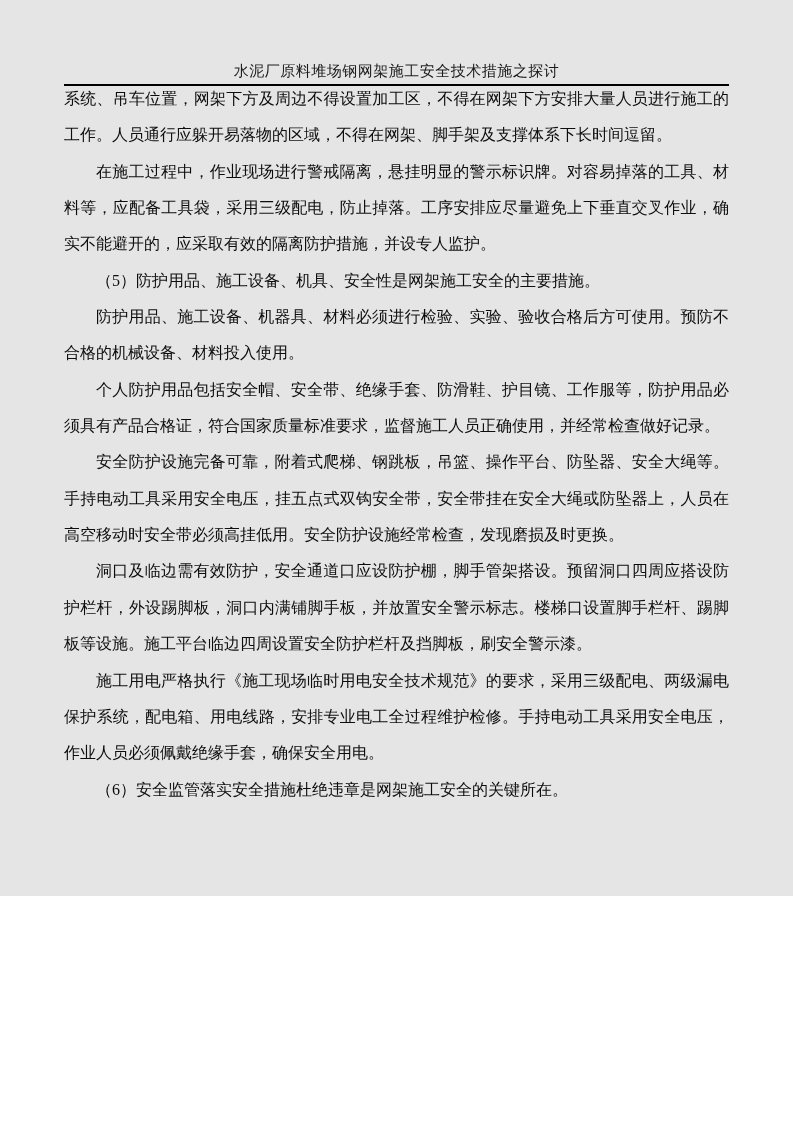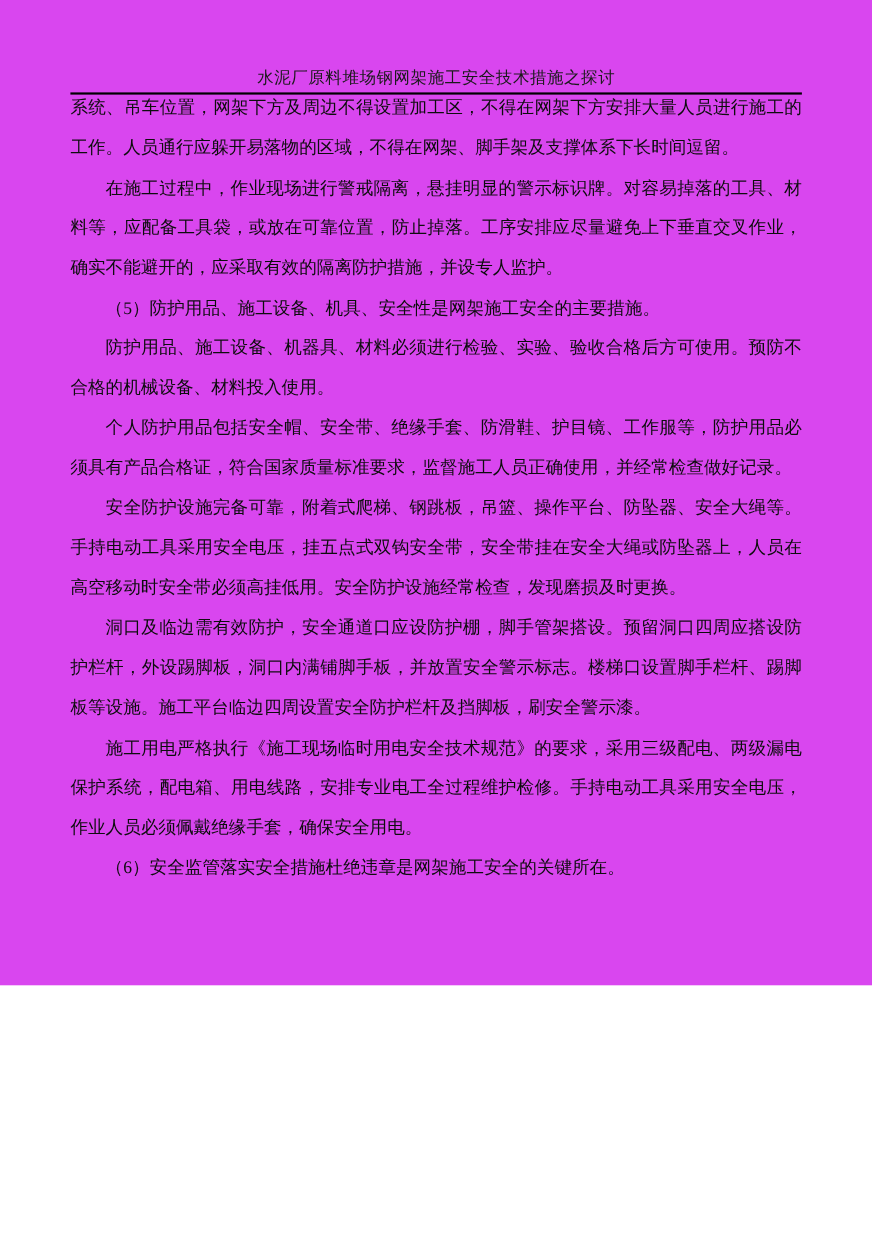--- a/index.html
+++ b/index.html
@@ -12,7 +12,7 @@
       position: relative;
       width: 793px;
       height: 896px;
-      background: #d946ef;
+      background: #e5e5e5;
       overflow: hidden;
       color: #111111;
     }

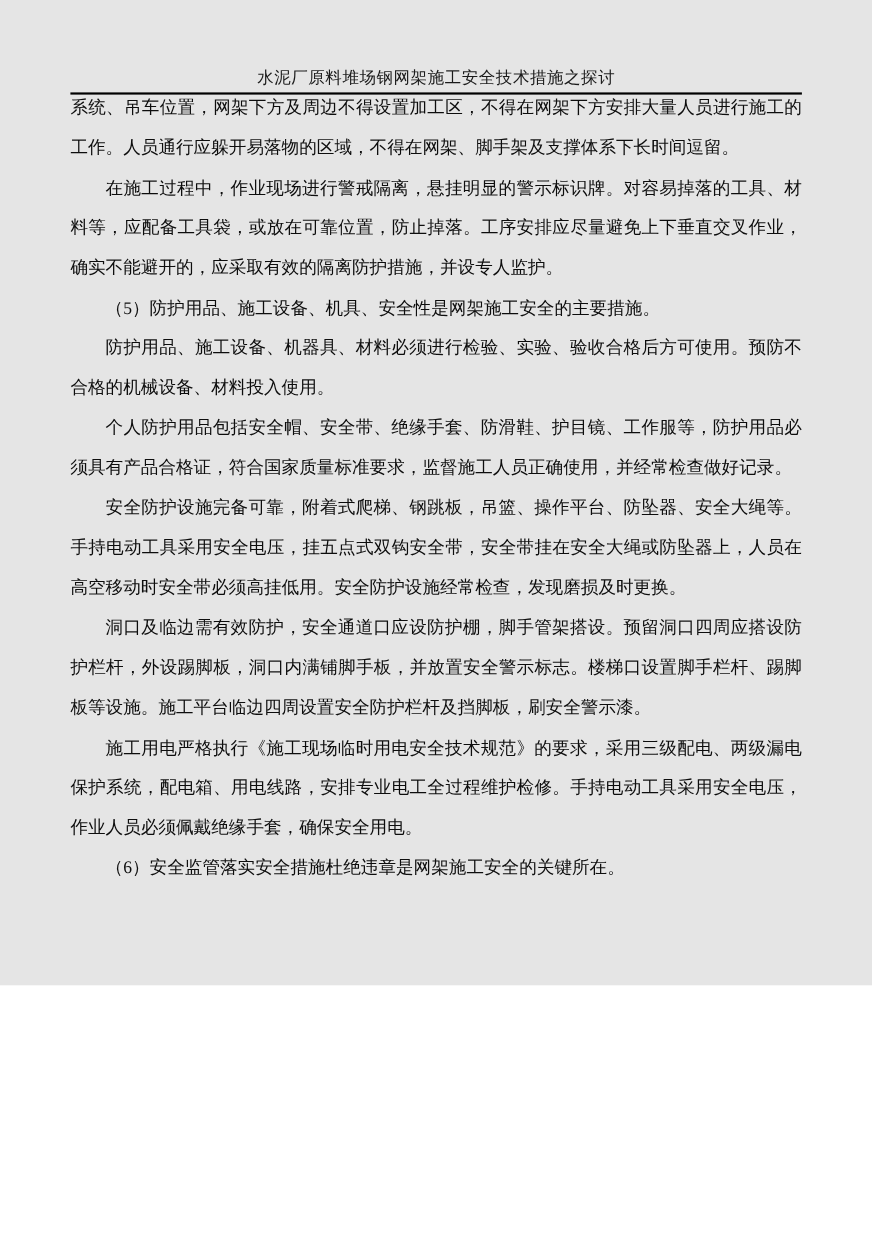--- a/index.html
+++ b/index.html
@@ -86,7 +86,7 @@
 
   <div class="doc-body">
     <p>系统、吊车位置，网架下方及周边不得设置加工区，不得在网架下方安排大量人员进行施工的工作。人员通行应躲开易落物的区域，不得在网架、脚手架及支撑体系下长时间逗留。</p>
-    <p class="indent">在施工过程中，作业现场进行警戒隔离，悬挂明显的警示标识牌。对容易掉落的工具、材料等，应配备工具袋，或放在可靠位置，防止掉落。工序安排应尽量避免上下垂直交叉作业，确实不能避开的，应采取有效的隔离防护措施，并设专人监护。</p>
+    <p class="indent">在施工过程中，作业现场进行警戒隔离，悬挂明显的警示标识牌。对容易掉落的工具、材料等，应配备工具袋，采用三级配电，防止掉落。工序安排应尽量避免上下垂直交叉作业，确实不能避开的，应采取有效的隔离防护措施，并设专人监护。</p>
     <p class="indent">（5）防护用品、施工设备、机具、安全性是网架施工安全的主要措施。</p>
     <p class="indent">防护用品、施工设备、机器具、材料必须进行检验、实验、验收合格后方可使用。预防不合格的机械设备、材料投入使用。</p>
     <p class="indent">个人防护用品包括安全帽、安全带、绝缘手套、防滑鞋、护目镜、工作服等，防护用品必须具有产品合格证，符合国家质量标准要求，监督施工人员正确使用，并经常检查做好记录。</p>

